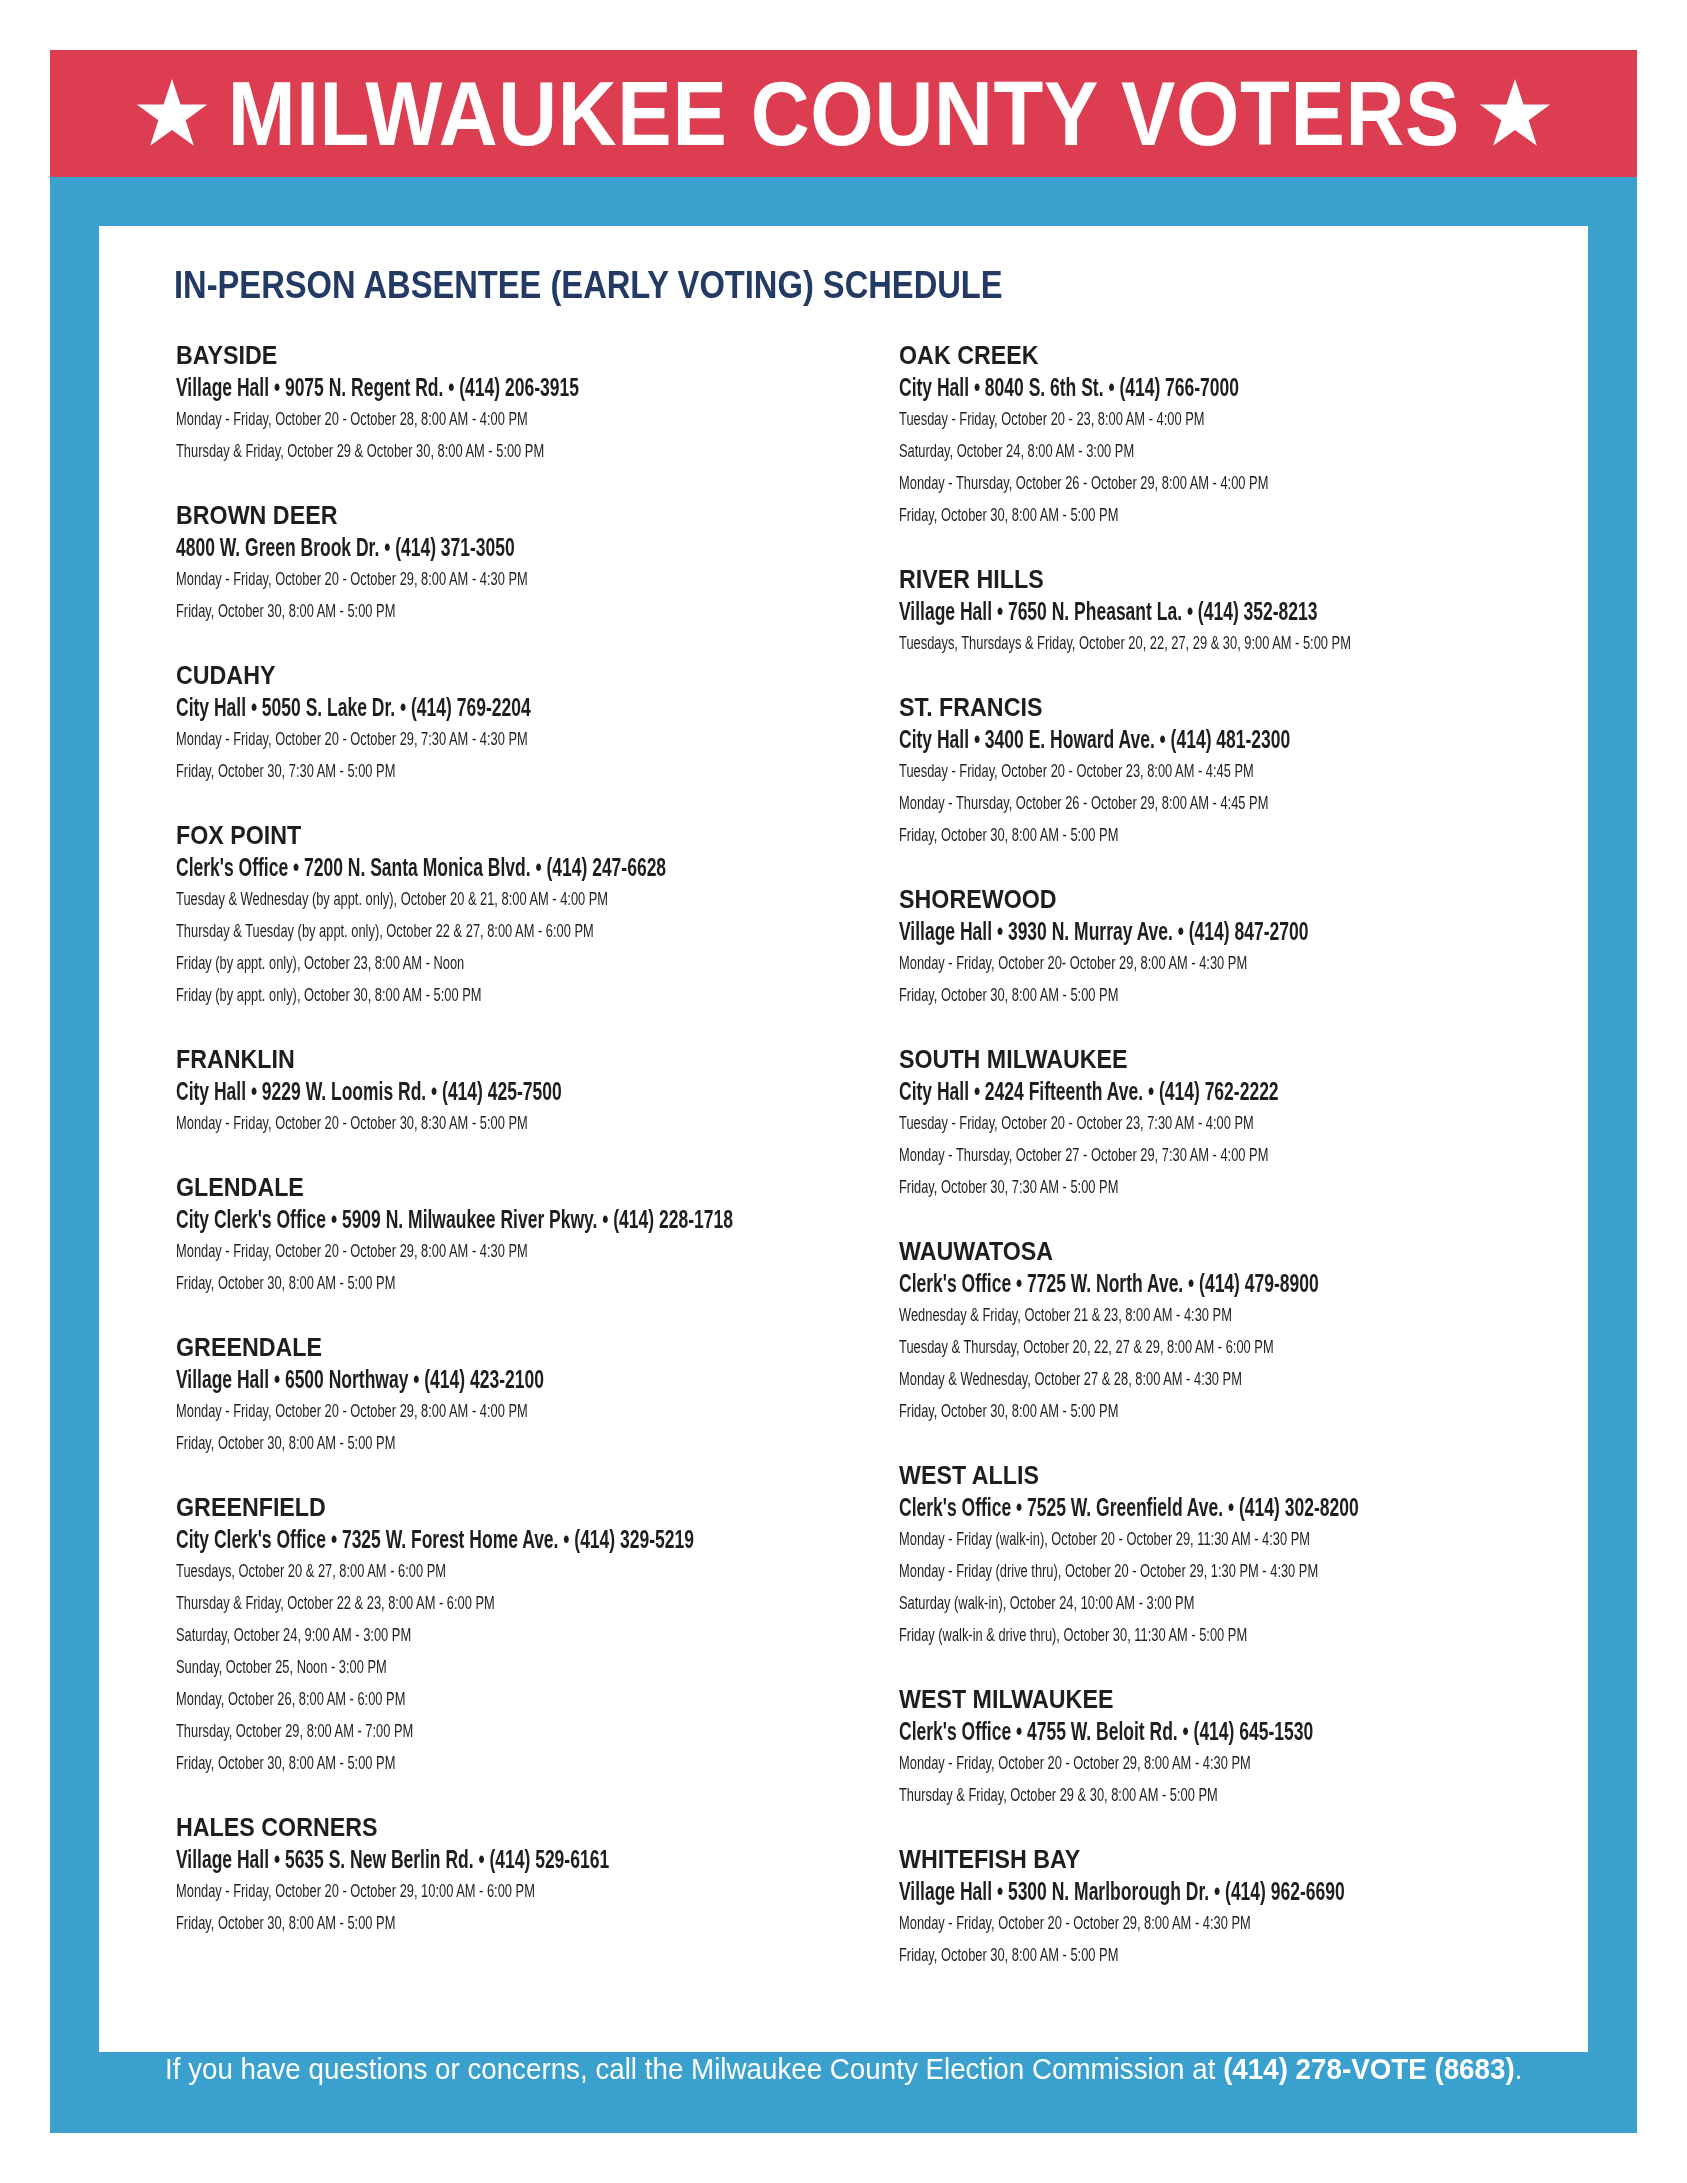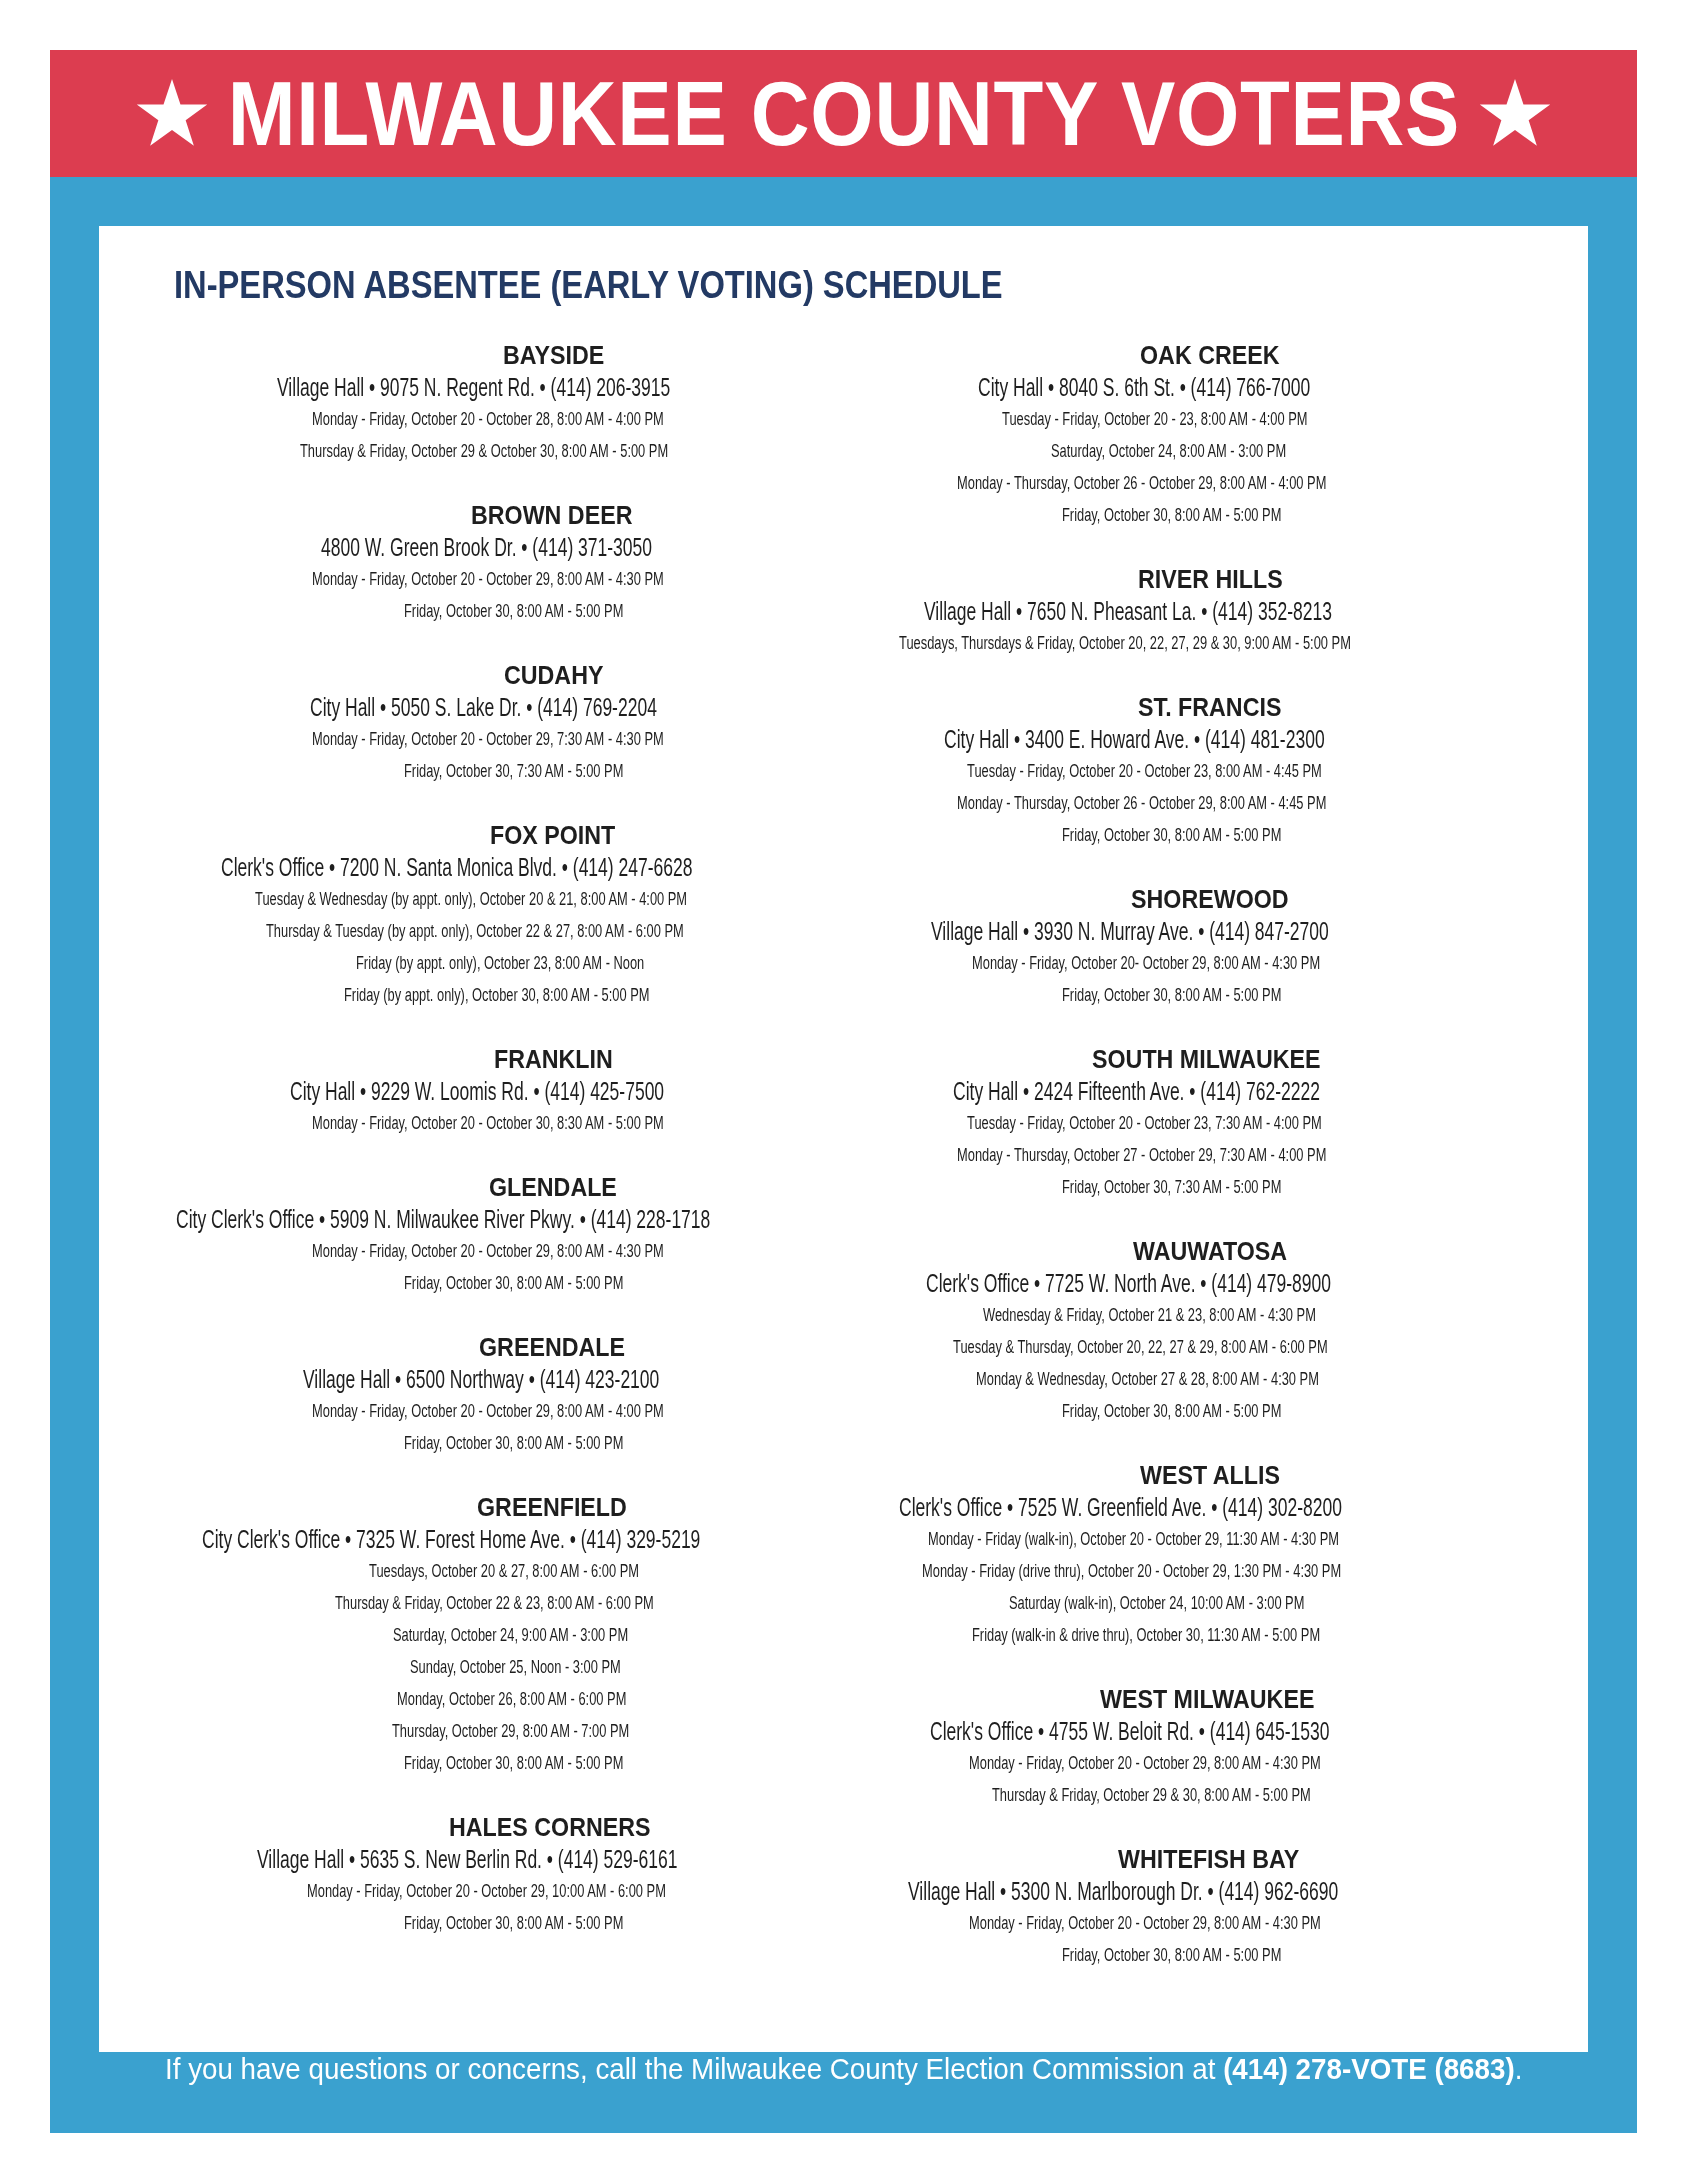--- a/index.html
+++ b/index.html
@@ -13,7 +13,7 @@
   .star svg { width: 100%; height: 100%; display: block; }
   .title-text { color: #ffffff; font-weight: bold; font-size: 90px; line-height: 1; display: inline-block; transform: scaleX(0.905); margin: 0 -45px; letter-spacing: 0.8px; }
   .schedule-heading { position: absolute; left: 174px; top: 265px; color: #233a64; font-weight: bold; font-size: 38px; line-height: 1.1; white-space: nowrap; transform: scaleX(0.86); transform-origin: left center; }
-  .col { position: absolute; top: 339px; text-align: center; }
+  .col { position: absolute; top: 339px; }
   .col.left { left: 176px; }
   .col.right { left: 899px; }
   .block { margin-bottom: 32px; }

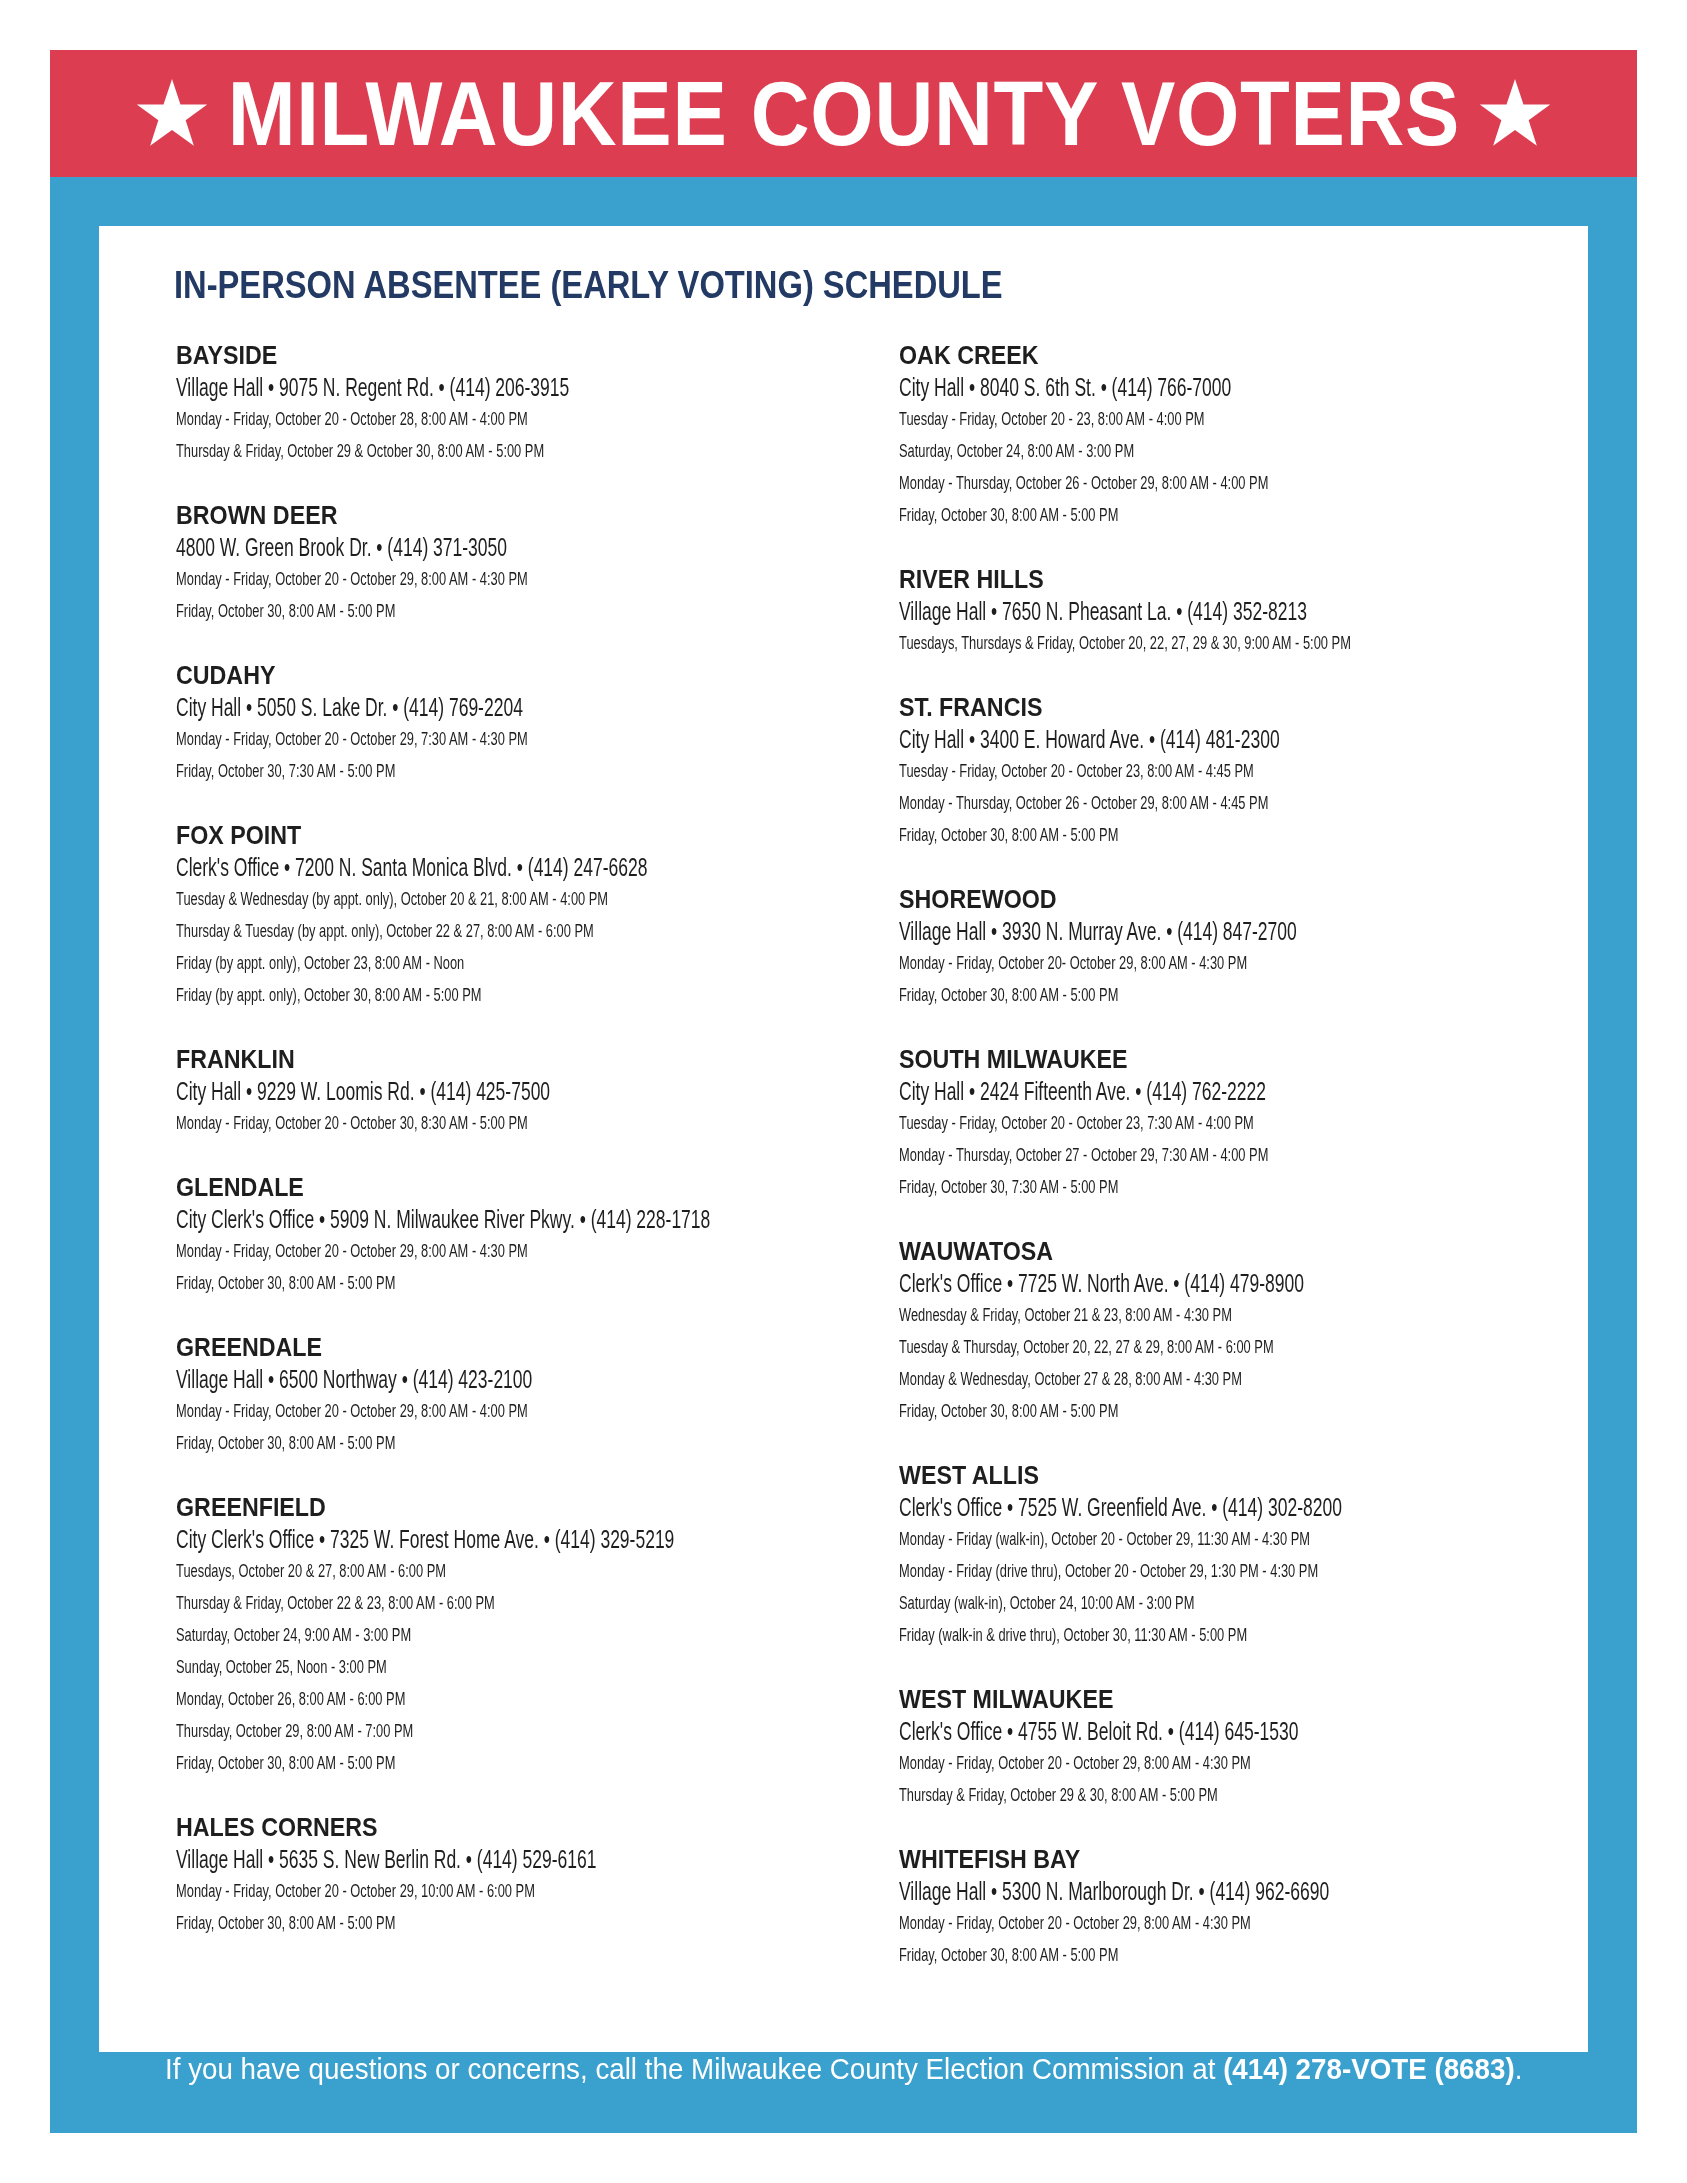--- a/index.html
+++ b/index.html
@@ -21,7 +21,7 @@
   .line span { display: inline-block; transform-origin: left center; }
   .muni { font-weight: bold; font-size: 25px; }
   .muni span { transform: scaleX(0.93); }
-  .addr { font-weight: normal; font-size: 25px; }
+  .addr { font-weight: bold; font-size: 25px; }
   .addr span { transform: scaleX(0.70); }
   .sched { font-size: 18px; }
   .sched span { transform: scaleX(0.715); }

